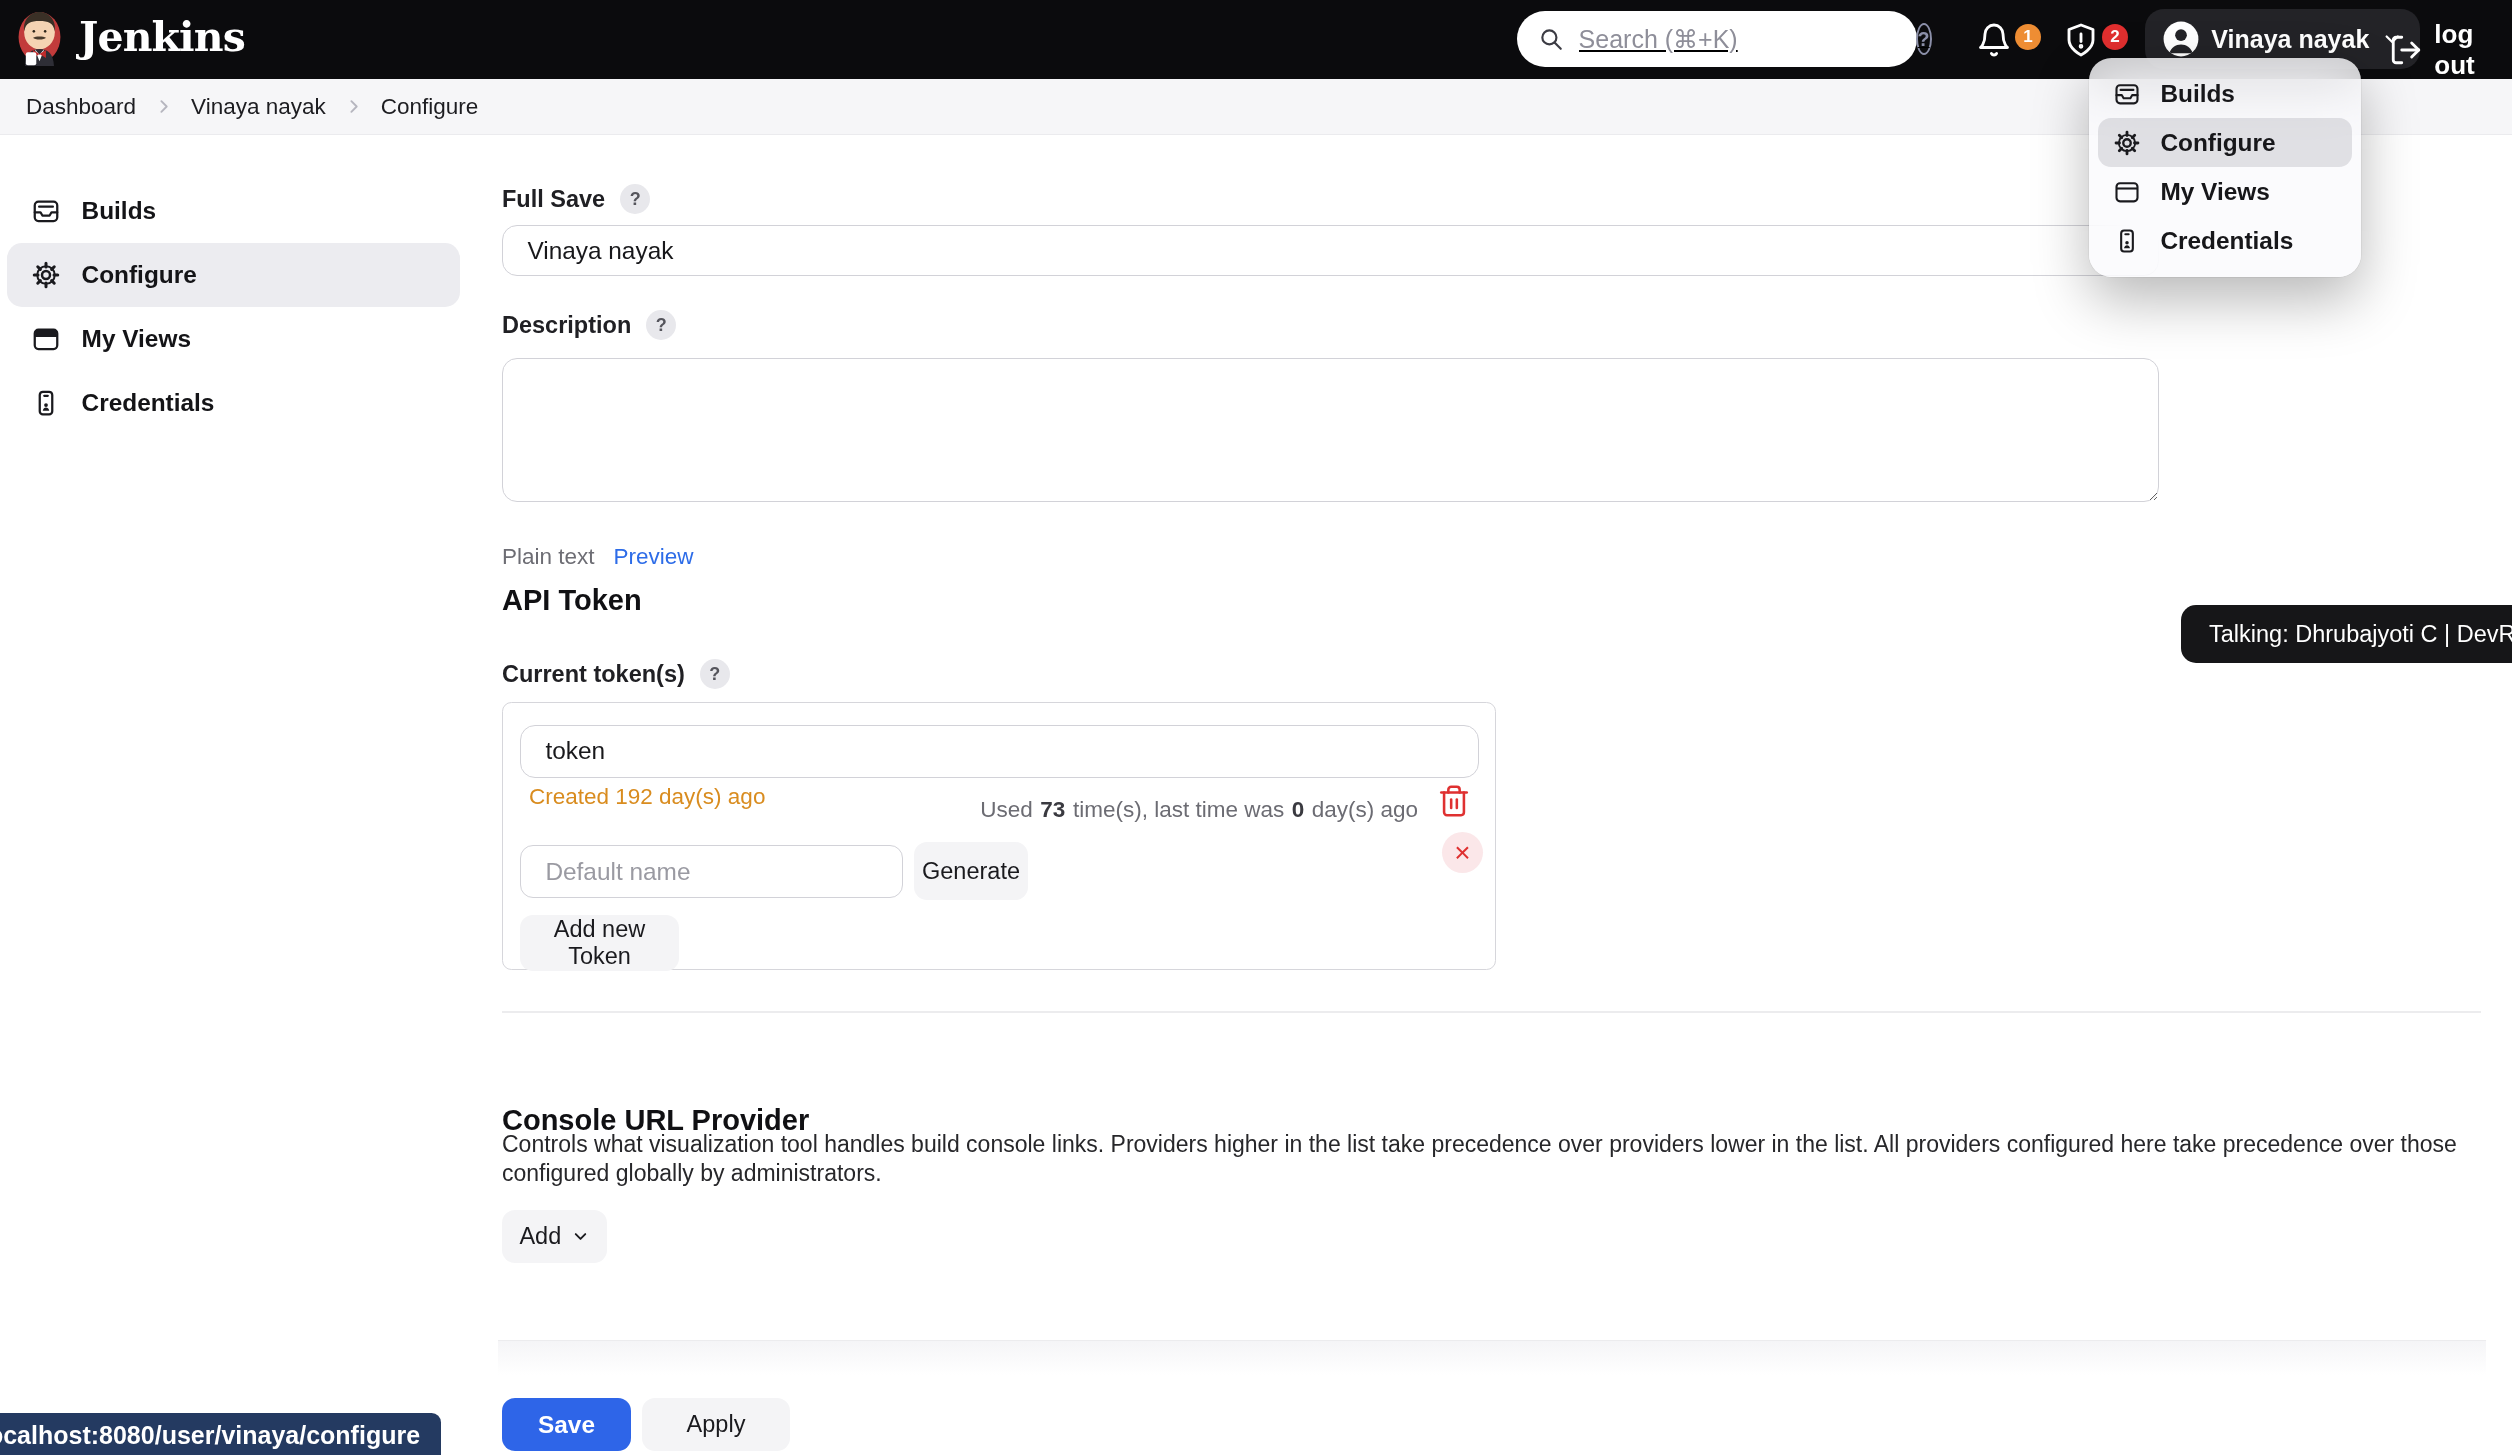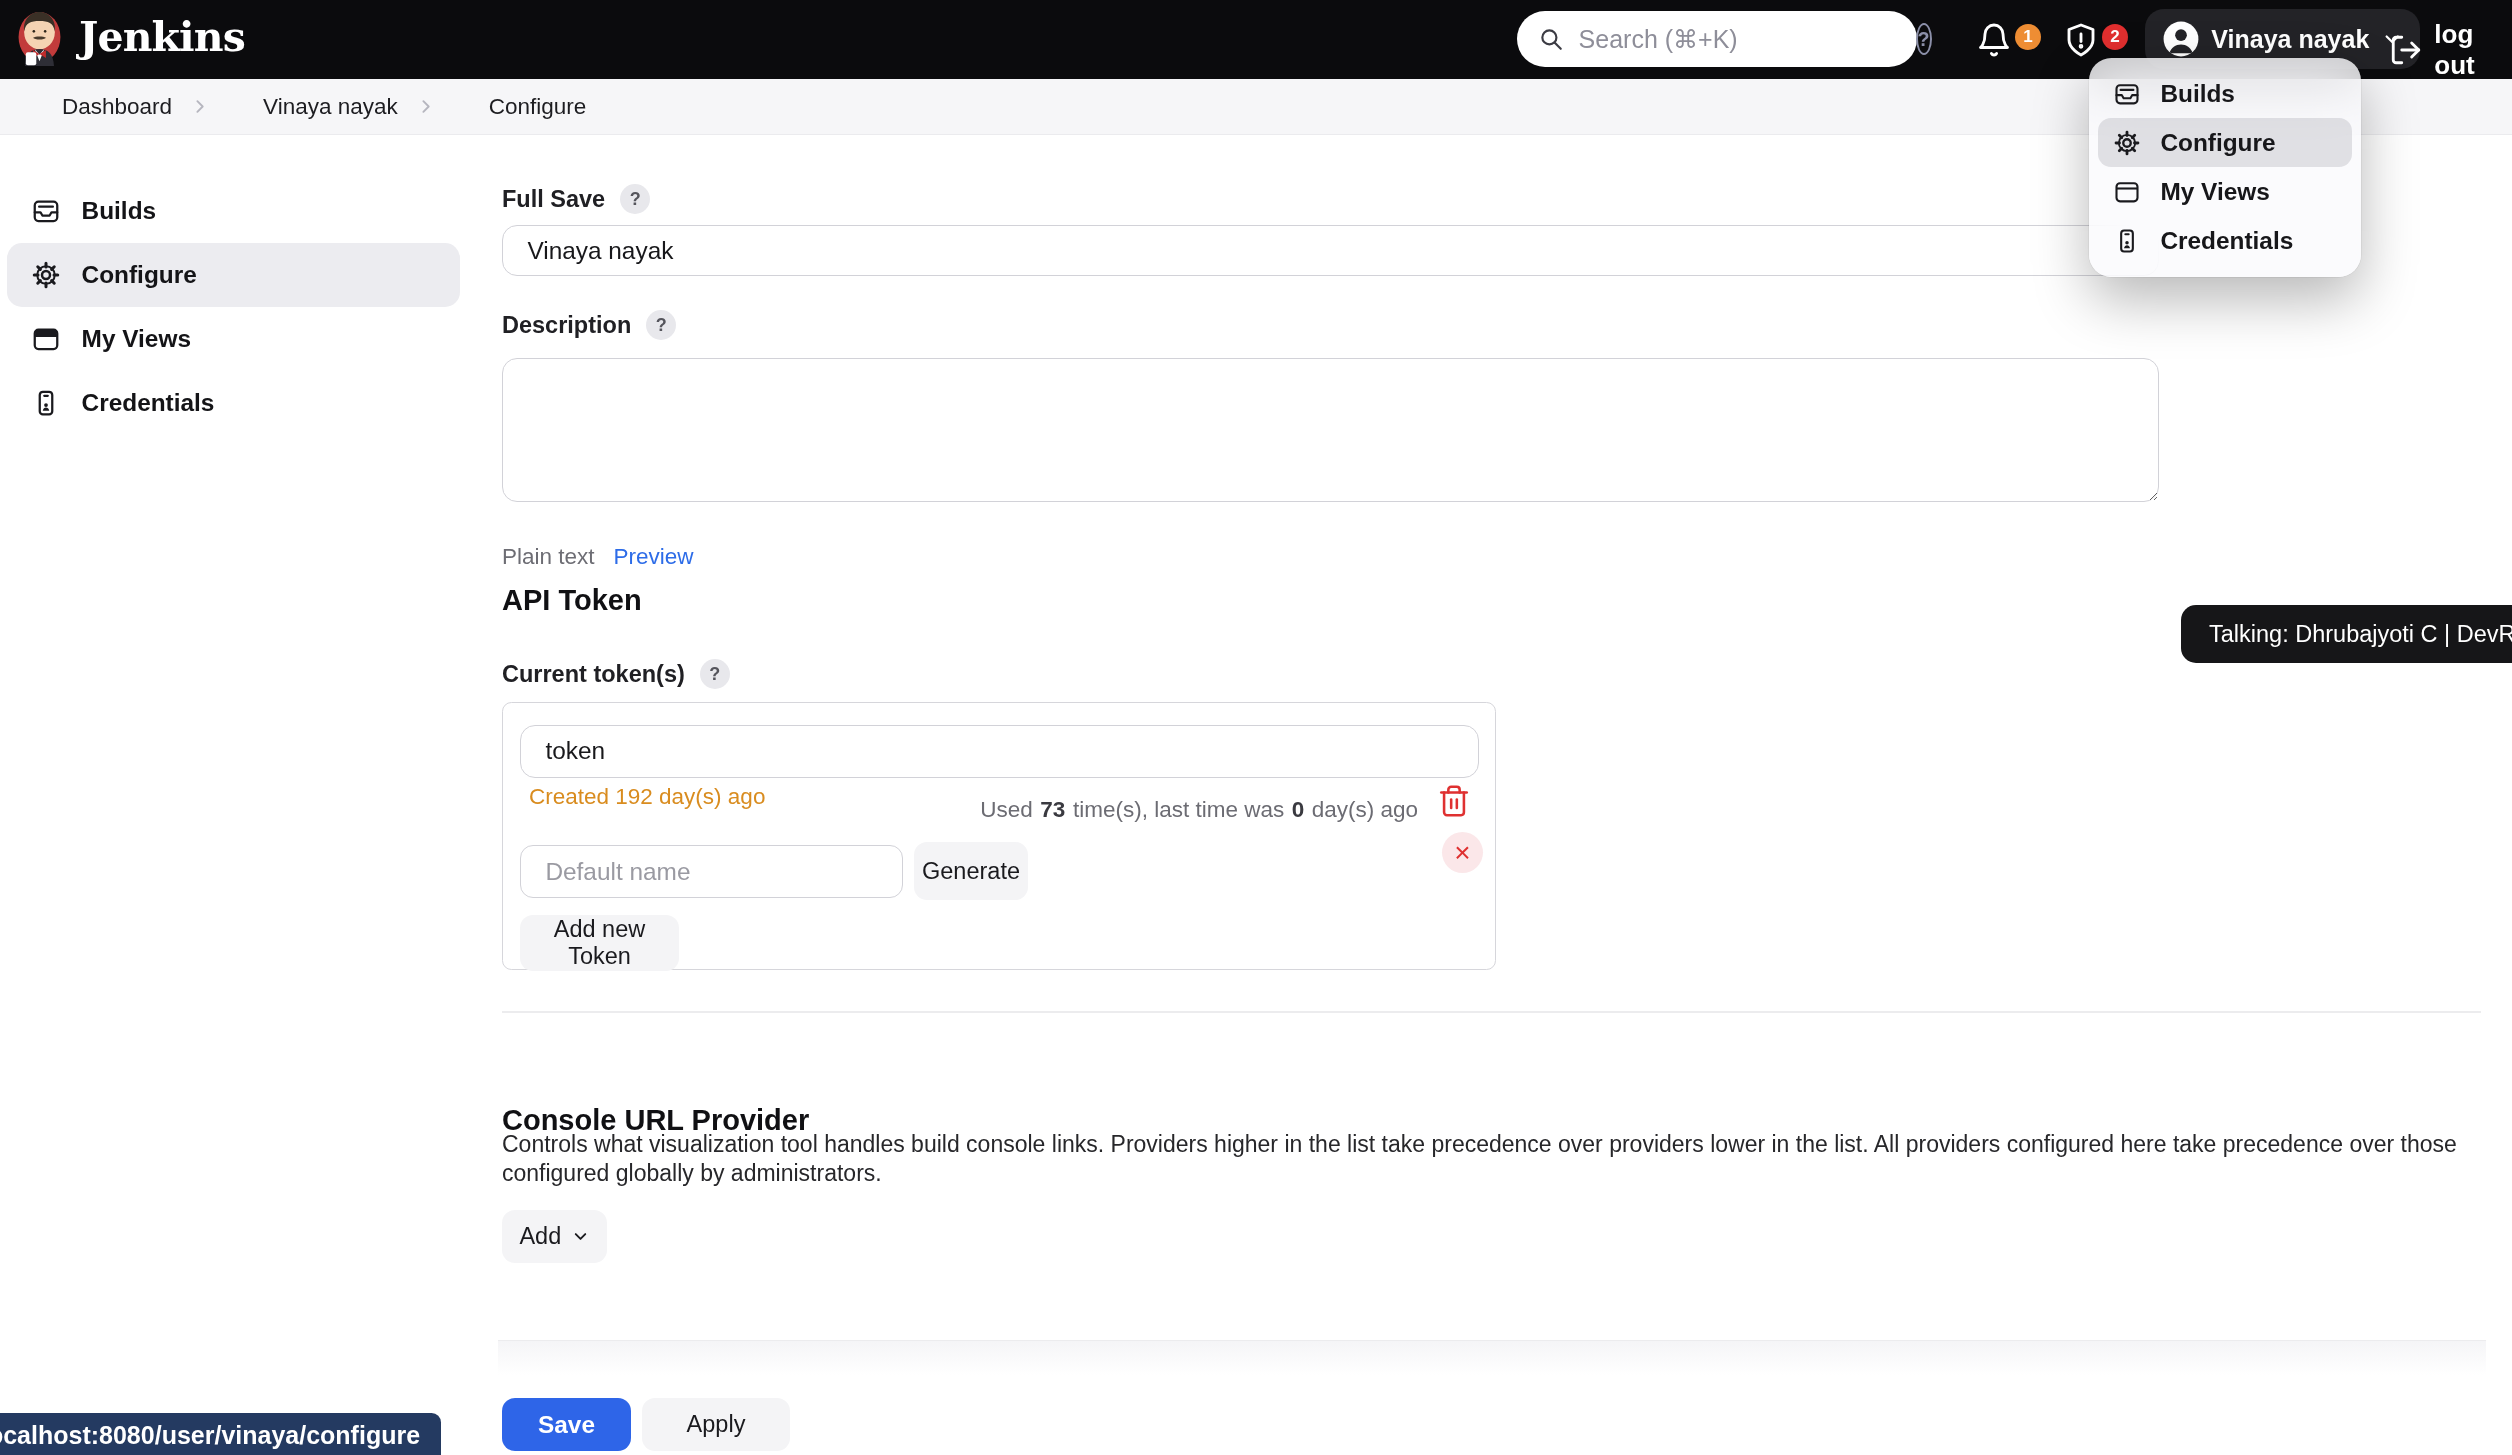--- a/index.html
+++ b/index.html
@@ -11,7 +11,7 @@
   .brand { position:absolute; left:15px; top:7.5px; display:flex; align-items:center; gap:15px; }
   .brand-word { color:#ffffff; font-family:"DejaVu Serif", serif; font-weight:700; font-size:41px; letter-spacing:-0.9px; }
   .searchbox { position:absolute; left:1517px; top:11.3px; width:400px; height:56px; background:#ffffff; border-radius:28px;
-               display:flex; align-items:center; padding:0 15px 0 20.6px; gap:15px; }
+               display:flex; align-items:center; padding:0 15px 0 20.6px; gap:15px;text-decoration:underline; }
   .searchbox input { border:none; outline:none; flex:1; font-size:25px; color:#333; background:transparent; font-family:inherit; }
   .searchbox input::placeholder { color:#8e8e99; }
   .search-help { width:32px; height:32px; border:2.3px solid #8b8fa8; border-radius:50%; color:#8b8fa8;

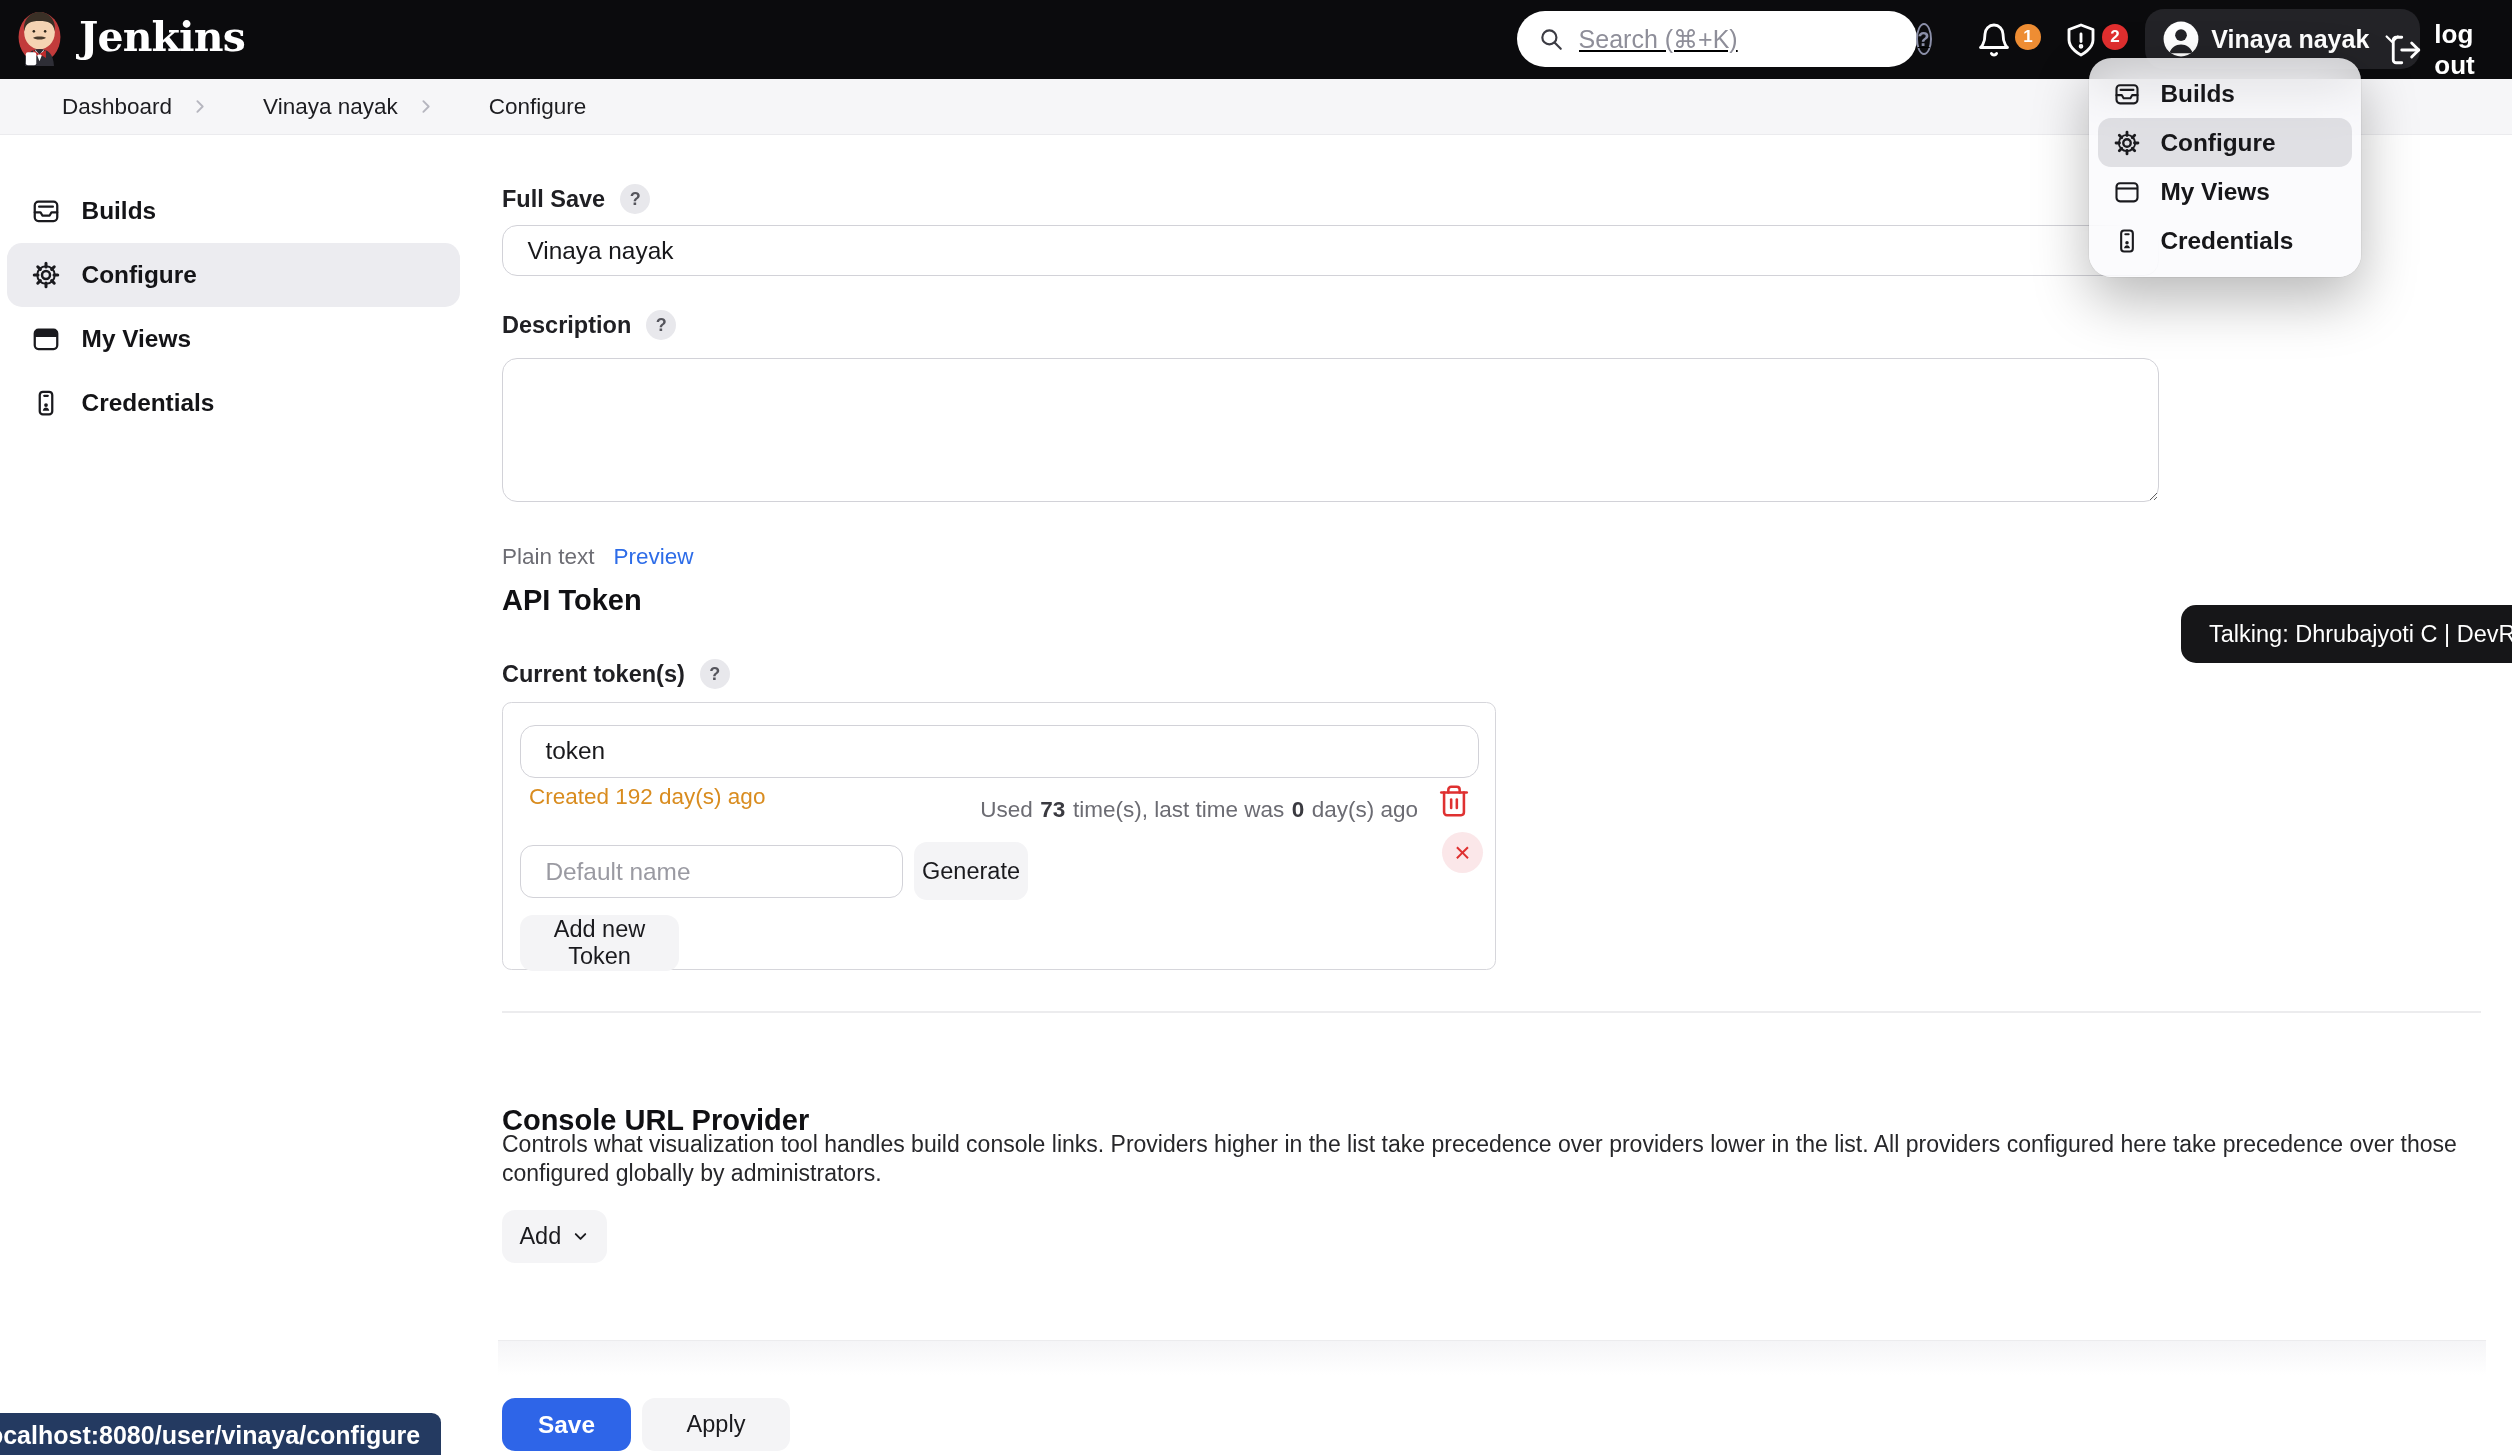--- a/index.html
+++ b/index.html
@@ -30,7 +30,7 @@
   
   .crumbbar { position:absolute; left:0; top:79px; width:100%; height:56px; background:#f6f6f8; border-bottom:1.9px solid #ebebee;
               display:flex; align-items:center; padding-left:26px; gap:19px; z-index:5; }
-  .crumb { font-size:22.5px; color:#1d1d21; font-weight:500;margin-left:36px; }
+  .crumb { font-size:22.5px; color:#1d1d21; font-weight:500; }
   .crumb-sep { color:#b6b6bf; display:flex; }
 
   

